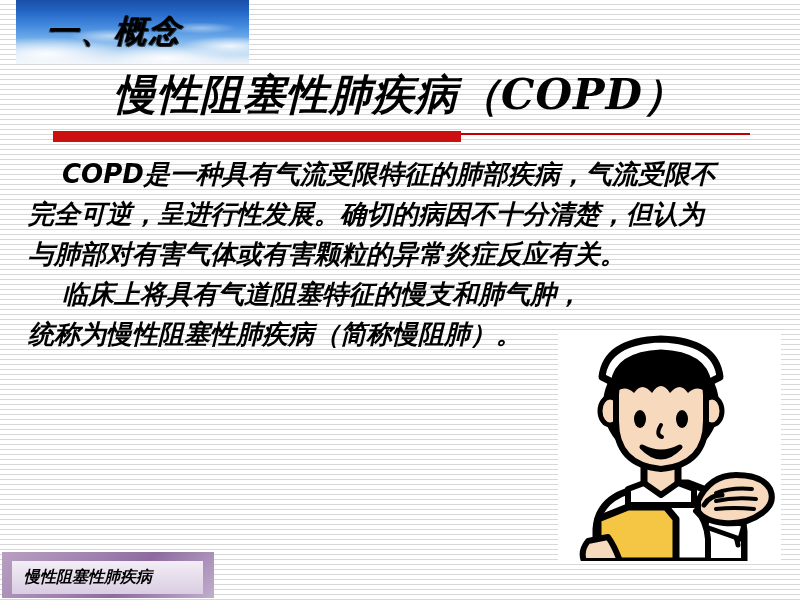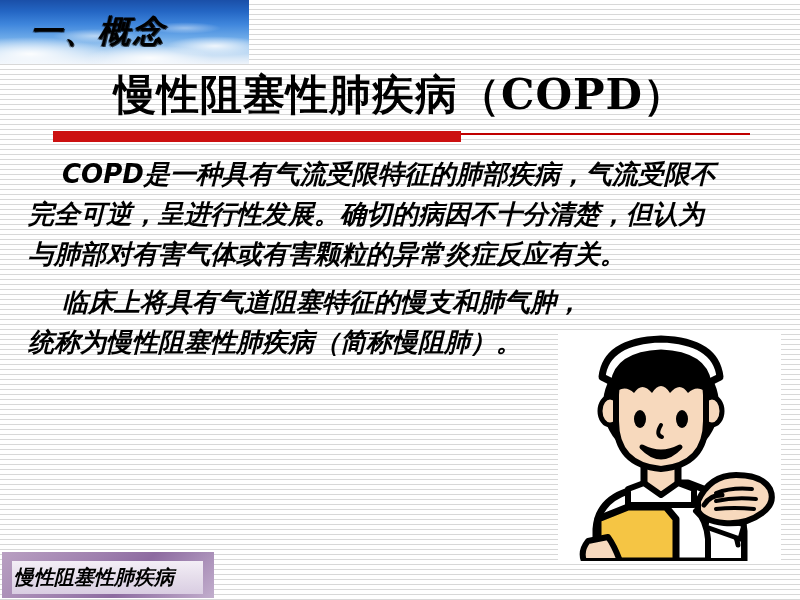--- a/index.html
+++ b/index.html
@@ -31,7 +31,7 @@
   
   #banner {
     position: absolute;
-    left: 0;
+    left: 16px;
     top: 0;
     width: 233px;
     height: 64px;
@@ -50,7 +50,6 @@
          #a7cdf1 76%,
          #dbe9f7 92%,
          #eef4fb 100%);
-    padding-left: 16px;
   }
   #banner-text {
     position: absolute;

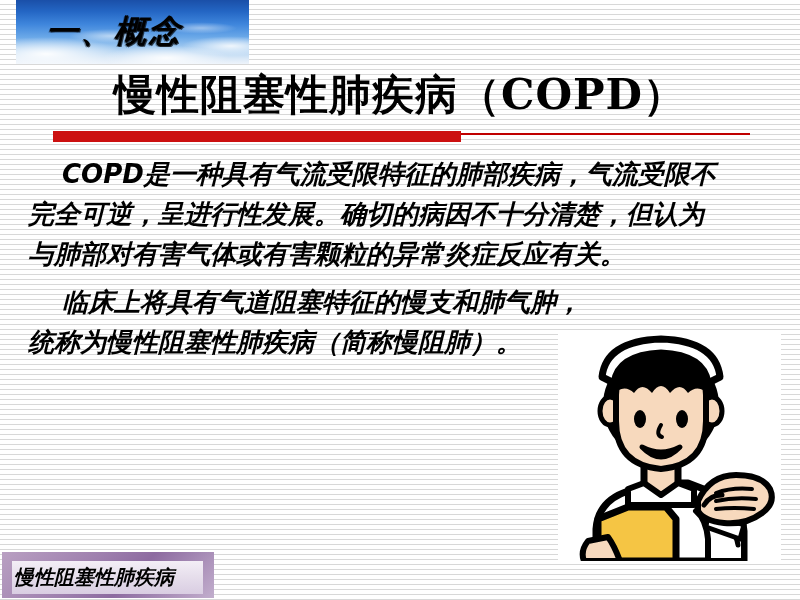--- a/index.html
+++ b/index.html
@@ -79,6 +79,7 @@
   #title-text {
     font-family: "DejaVu Serif", "Liberation Serif", serif;
     font-weight: bold;
+    font-style: italic;
     font-size: 42px;
     line-height: 58px;
     letter-spacing: 1px;

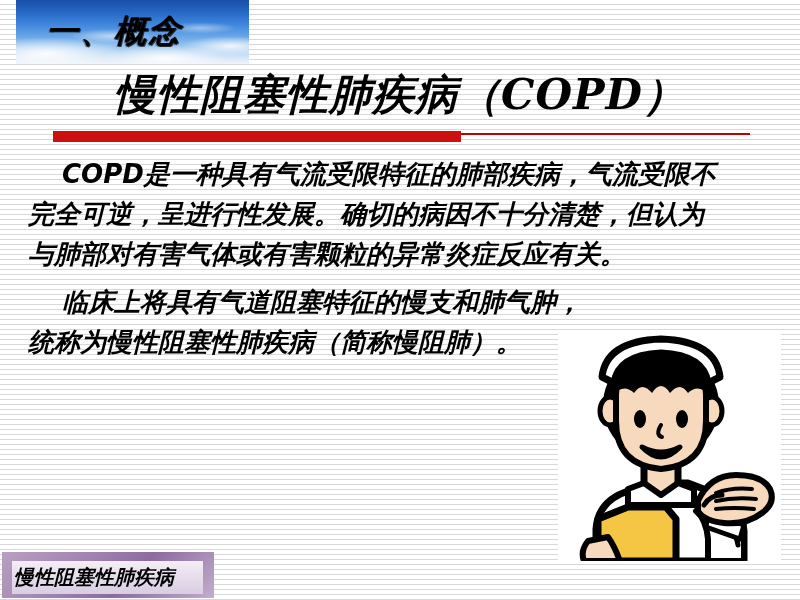--- a/index.html
+++ b/index.html
@@ -124,7 +124,7 @@
     letter-spacing: 0px;
   }
   #para2 {
-    margin-top: 8px;
+    margin-top: 0;
     width: 560px;
   }
 

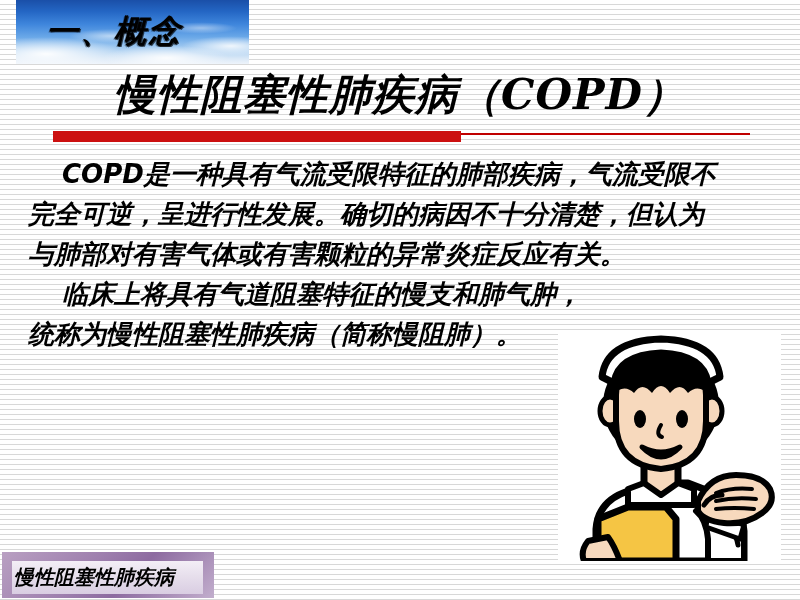--- a/index.html
+++ b/index.html
@@ -169,11 +169,11 @@
     font-family: "DejaVu Serif", "Liberation Serif", serif;
     font-weight: bold;
     font-style: italic;
-    font-size: 20px;
+    font-size: 16px;
     letter-spacing: 0px;
     color: #000000;
     white-space: nowrap;
-    padding-left: 2px;
+    padding-left: 12px;
   }
 </style>
 </head>

